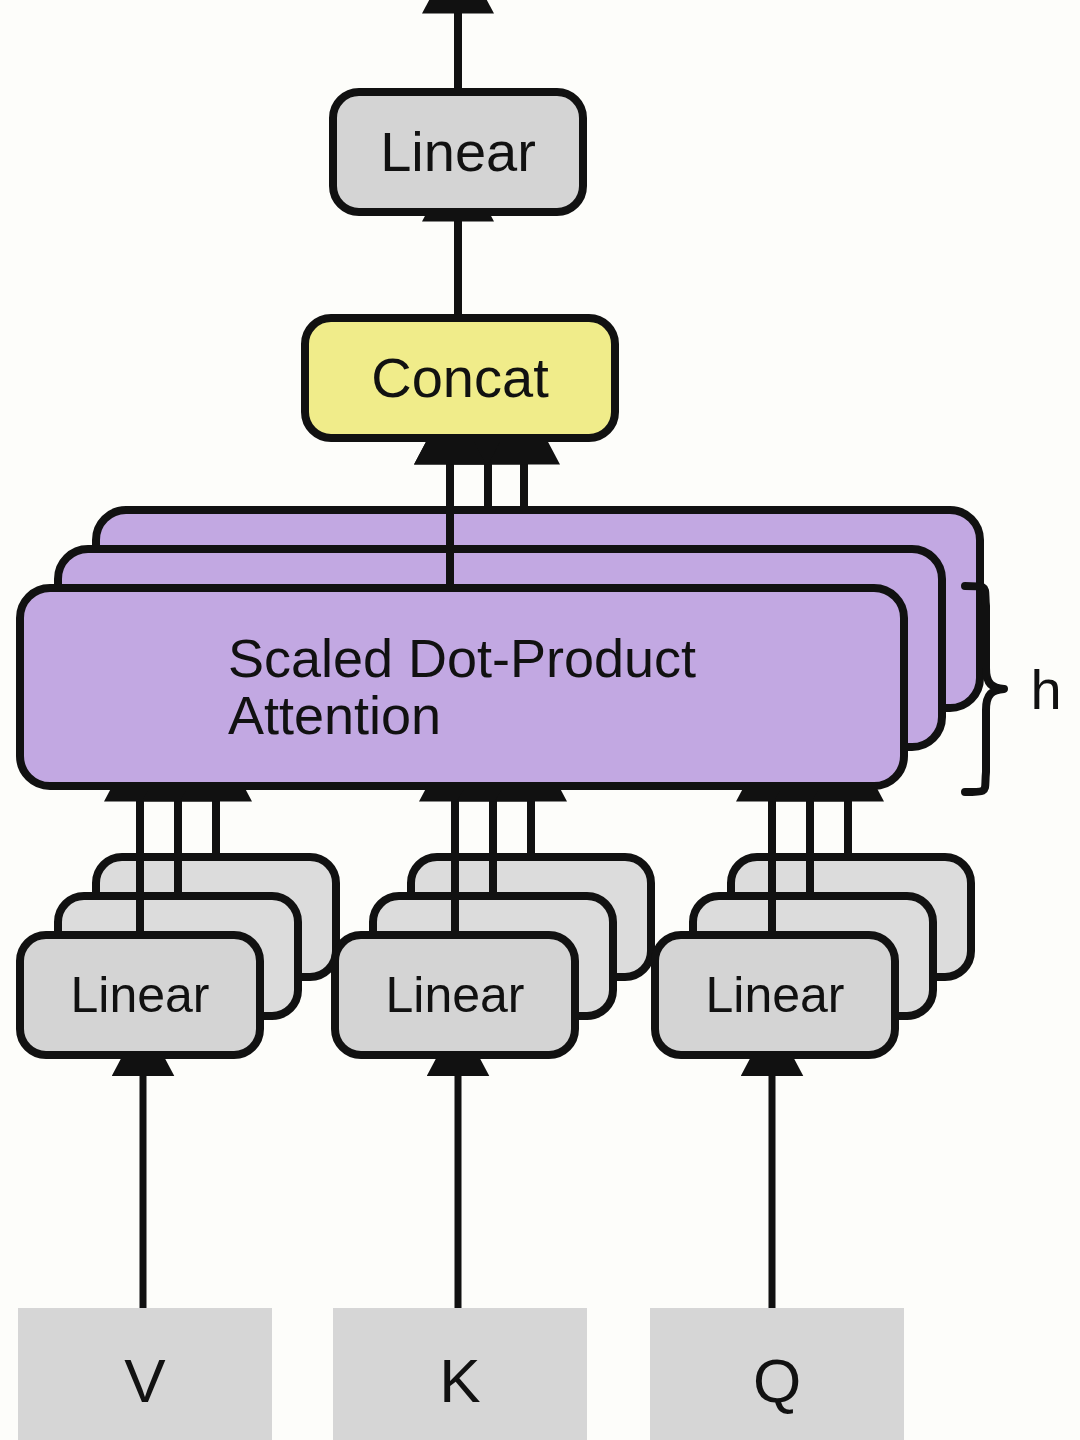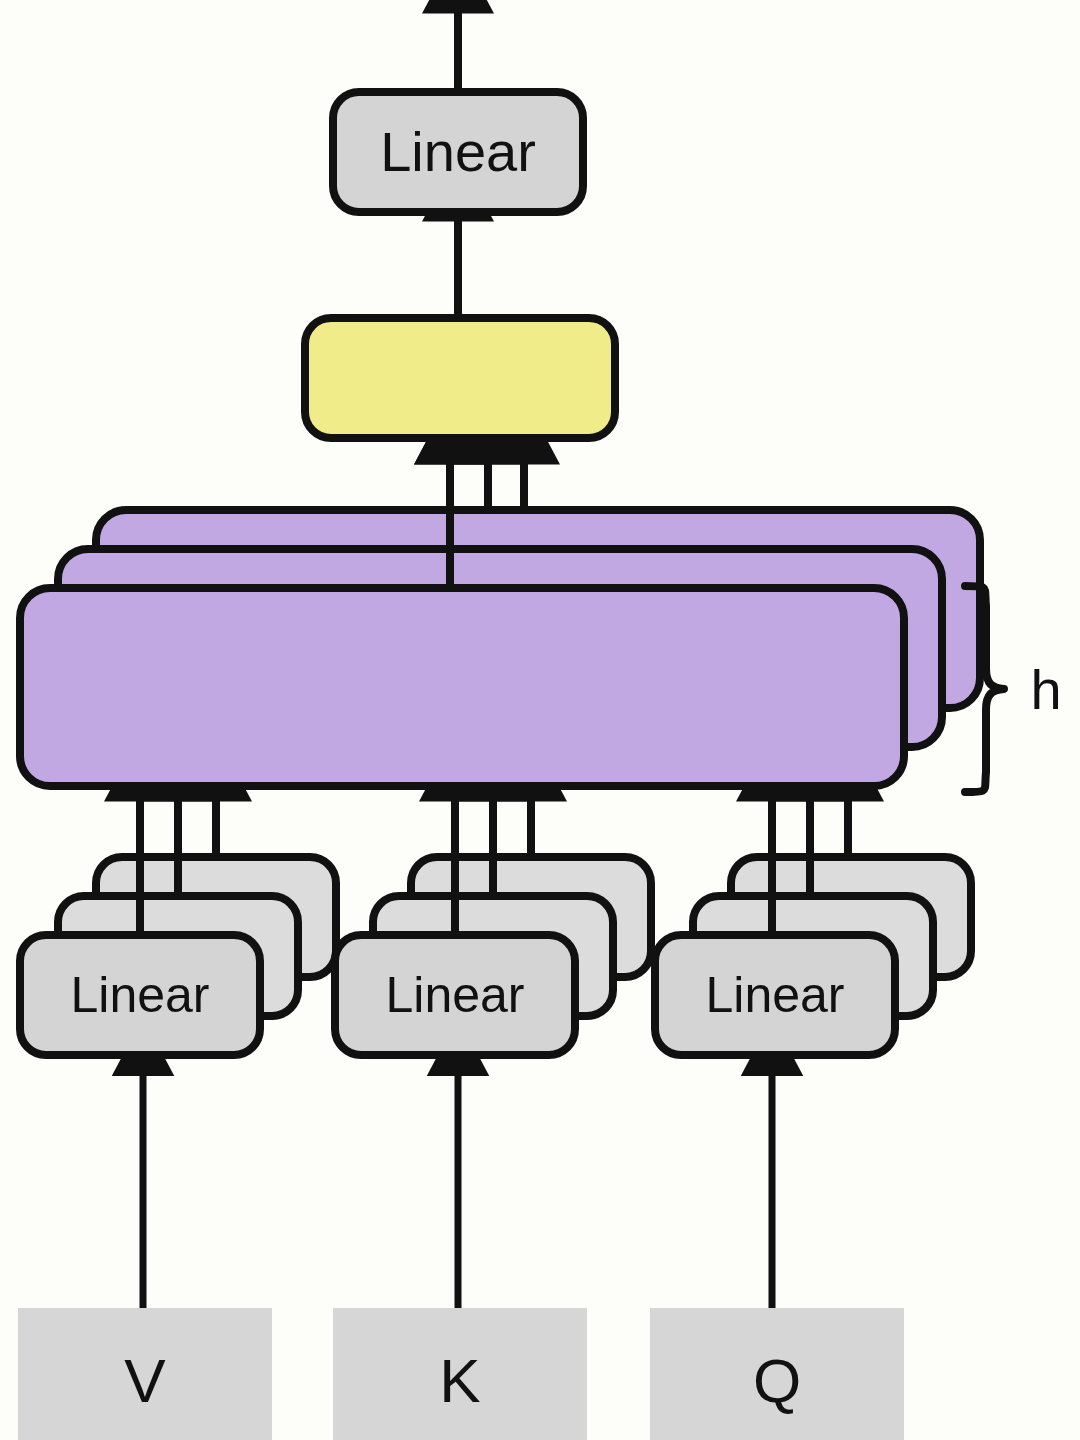--- a/index.html
+++ b/index.html
@@ -150,6 +150,7 @@
   <svg class="layer" viewBox="0 0 1080 1440">
     <rect x="305" y="318" width="310" height="120" rx="26" ry="26" fill="#f0ec8a" stroke="#111111" stroke-width="8"></rect>
   </svg>
+  <div class="node-label lbl-concat" style="left:305px; top:318px; width:310px; height:120px;">Concat</div>
 
   <svg class="layer" viewBox="0 0 1080 1440">
     <line x1="458" y1="318" x2="458" y2="212" stroke="#111111" stroke-width="8" marker-end="url(#ah)"></line>

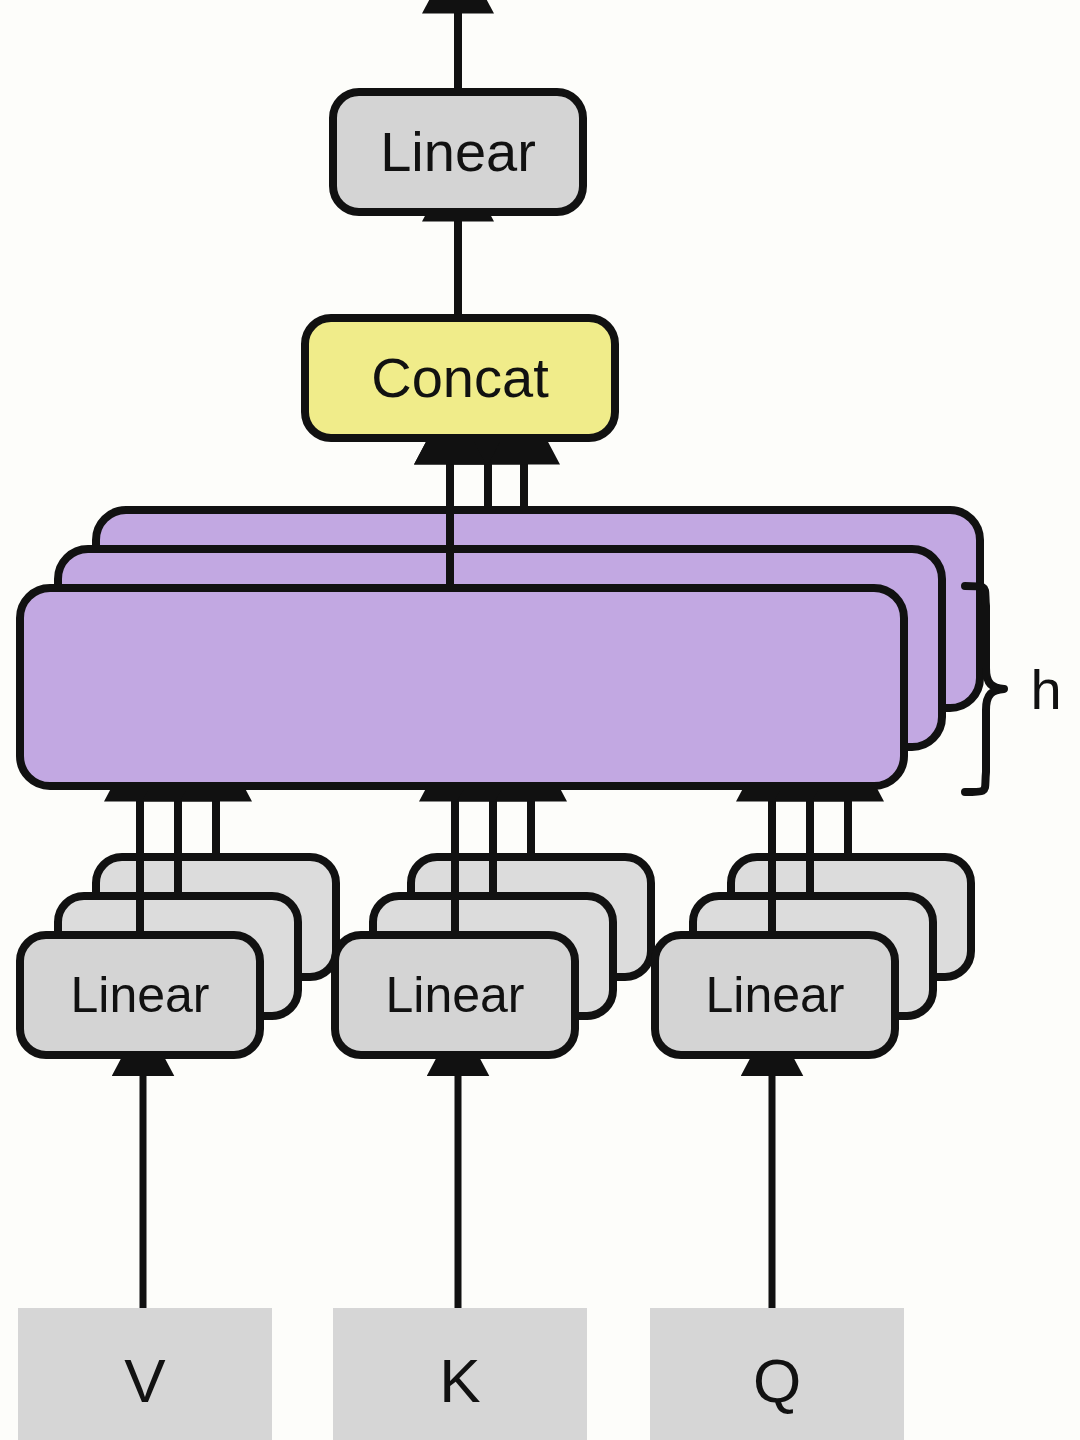--- a/index.html
+++ b/index.html
@@ -134,6 +134,8 @@
     <line x1="450" y1="588" x2="450" y2="455" stroke="#111111" stroke-width="8" marker-end="url(#ah)"></line>
   </svg>
 
+  <div class="node-label lbl-attention" style="left:20px; top:588px; width:884px; height:198px;">Scaled Dot-Product
+Attention</div>
 
   <svg class="layer" viewBox="0 0 1080 1440">
     <path d="M 965 586

